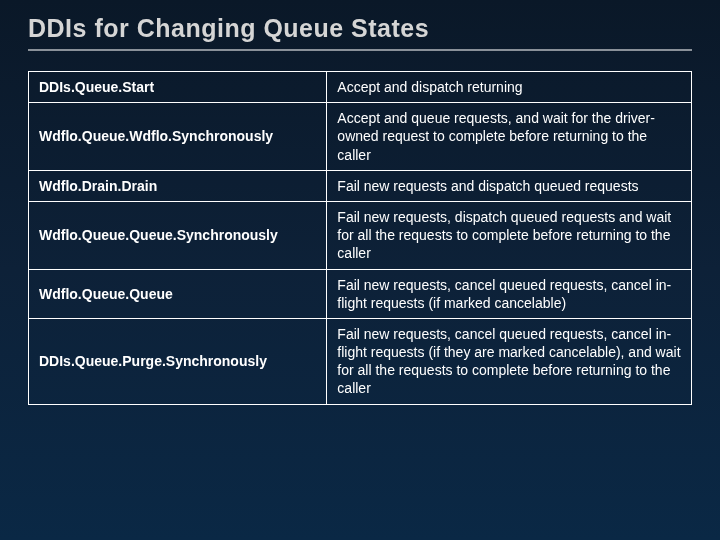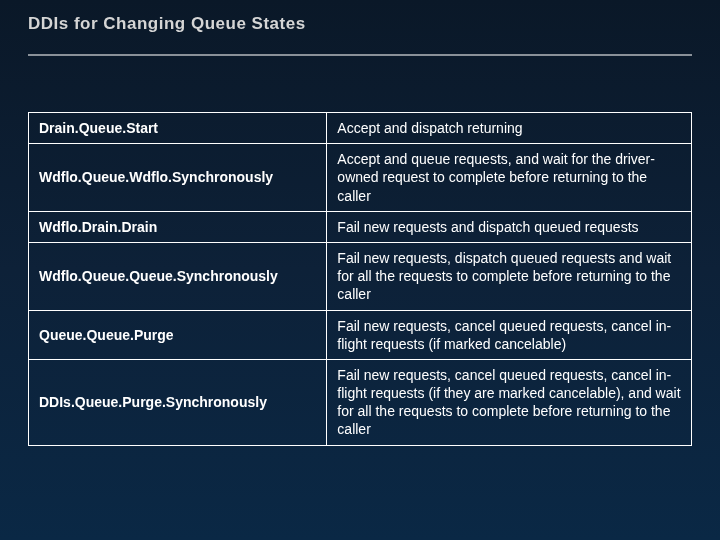--- a/index.html
+++ b/index.html
@@ -21,12 +21,12 @@
   }
   .title {
     color: #d5d5d5;
-    font-size: 17px;
+    font-size: 25px;
     font-weight: bold;
     letter-spacing: 0.5px;
     border-bottom: 2px solid #8a9199;
-    padding-bottom: 20px;
-    margin-bottom: 56px;
+    padding-bottom: 6px;
+    margin-bottom: 20px;
   }
   .ddi-table {
     width: 100%;

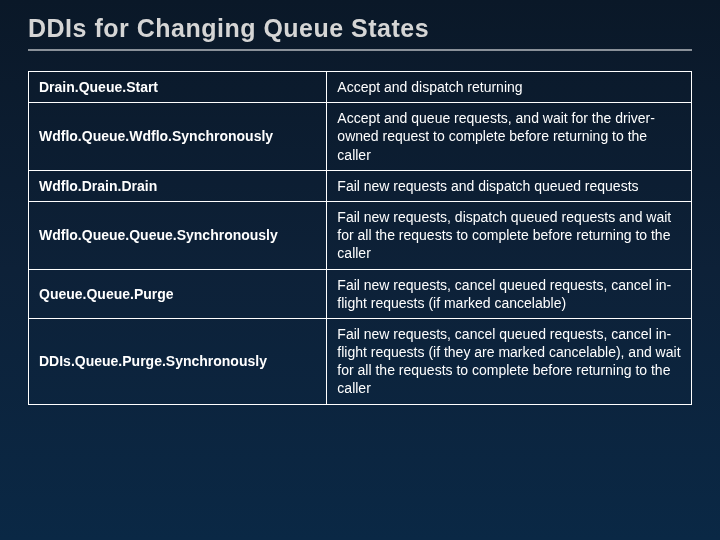--- a/index.html
+++ b/index.html
@@ -65,7 +65,7 @@
     </colgroup>
     <tbody>
       <tr>
-        <td class="func">Drain.Queue.Start</td>
+        <td class="func">DDIs.Queue.Start</td>
         <td>Accept and dispatch returning</td>
       </tr>
       <tr>

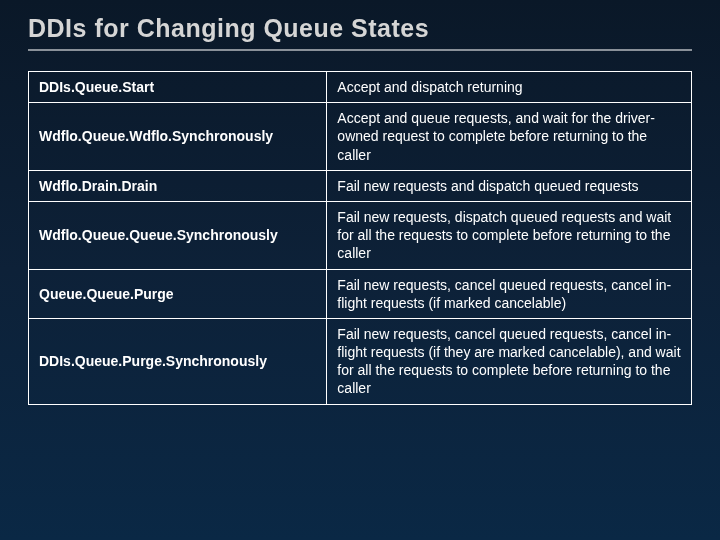--- a/index.html
+++ b/index.html
@@ -81,7 +81,7 @@
         <td>Fail new requests, dispatch queued requests and wait for all the requests to complete before returning to the caller</td>
       </tr>
       <tr>
-        <td class="func">Queue.Queue.Purge</td>
+        <td class="func">Wdflo.Queue.Queue</td>
         <td>Fail new requests, cancel queued requests, cancel in-flight requests (if marked cancelable)</td>
       </tr>
       <tr>

